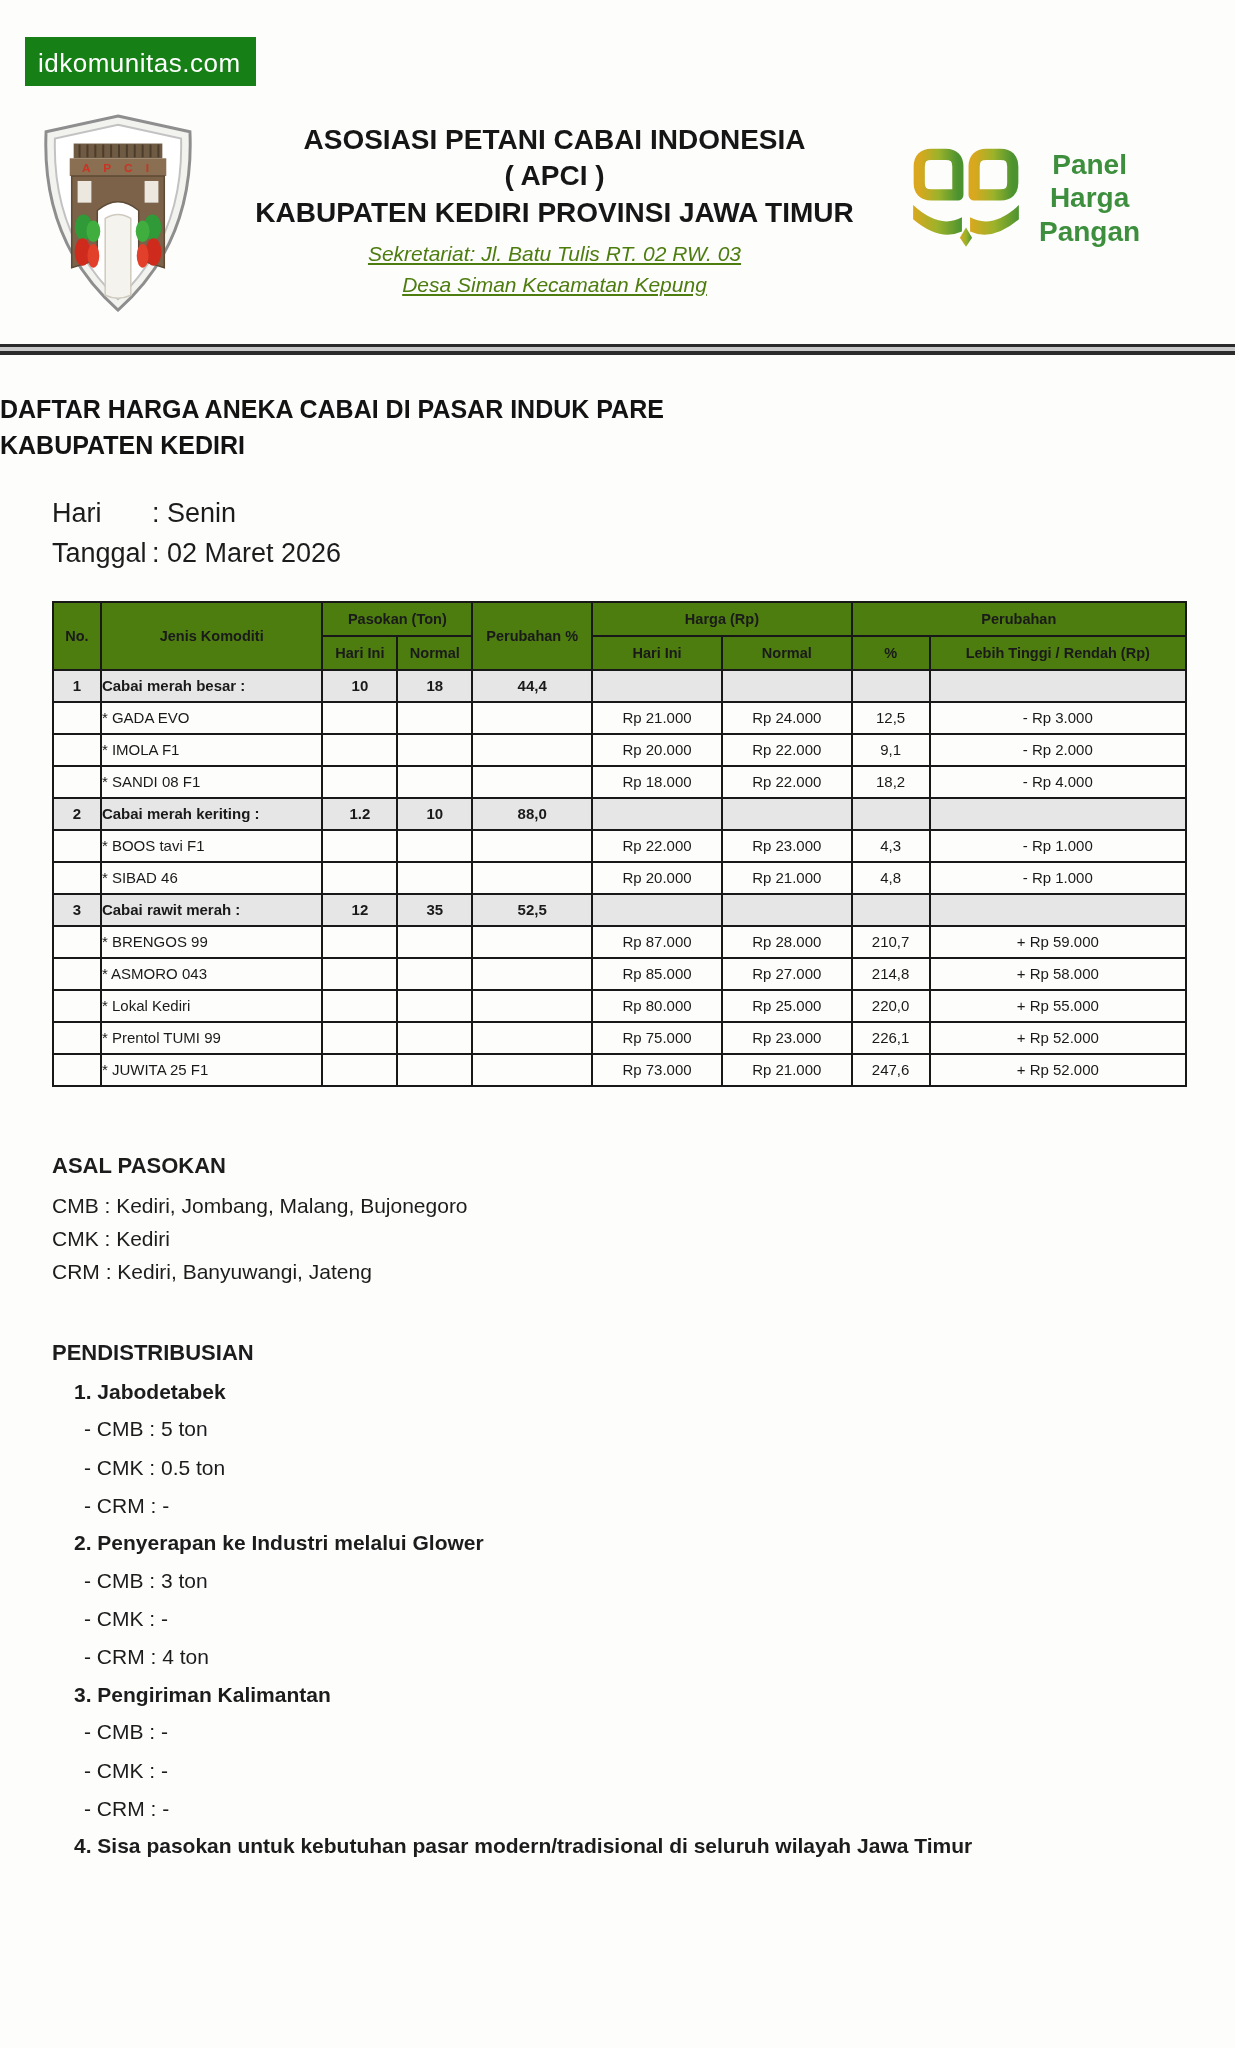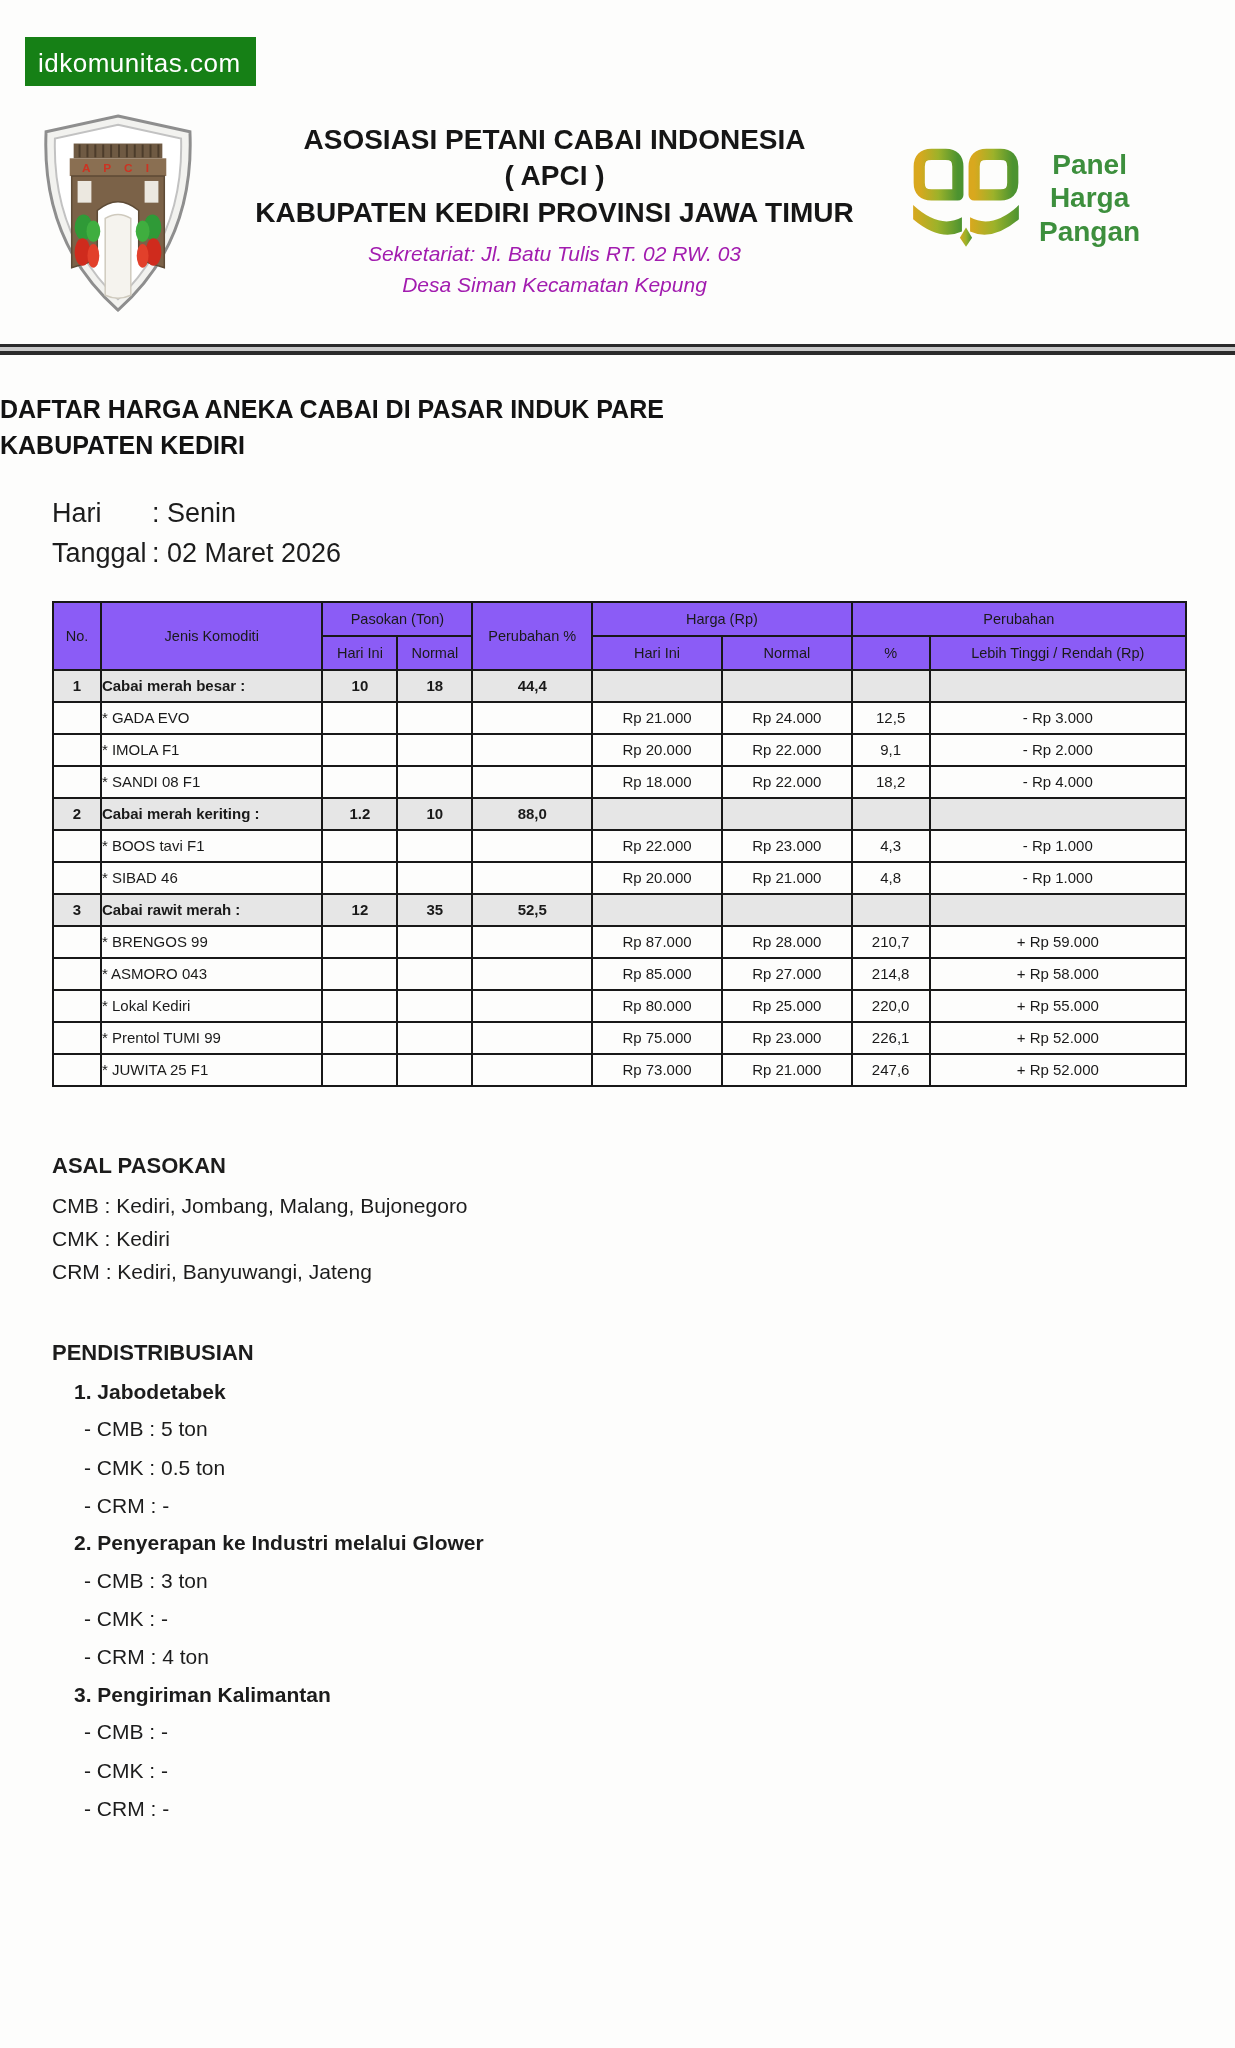--- a/index.html
+++ b/index.html
@@ -37,7 +37,7 @@
     padding-top: 10px;
   }
   .org-line { font-size: 28px; font-weight: bold; line-height: 1.3; color: #161616; }
-  .sek-line { font-size: 21px; font-style: italic; line-height: 1.35; color: #a21caf; margin-top: 2px; }
+  .sek-line { font-size: 21px; font-style: italic; line-height: 1.35; color: #4d7c0f; margin-top: 2px; text-decoration: underline; }
   .sek-first { margin-top: 9px; }
   .head-right {
     flex: 0 0 300px;

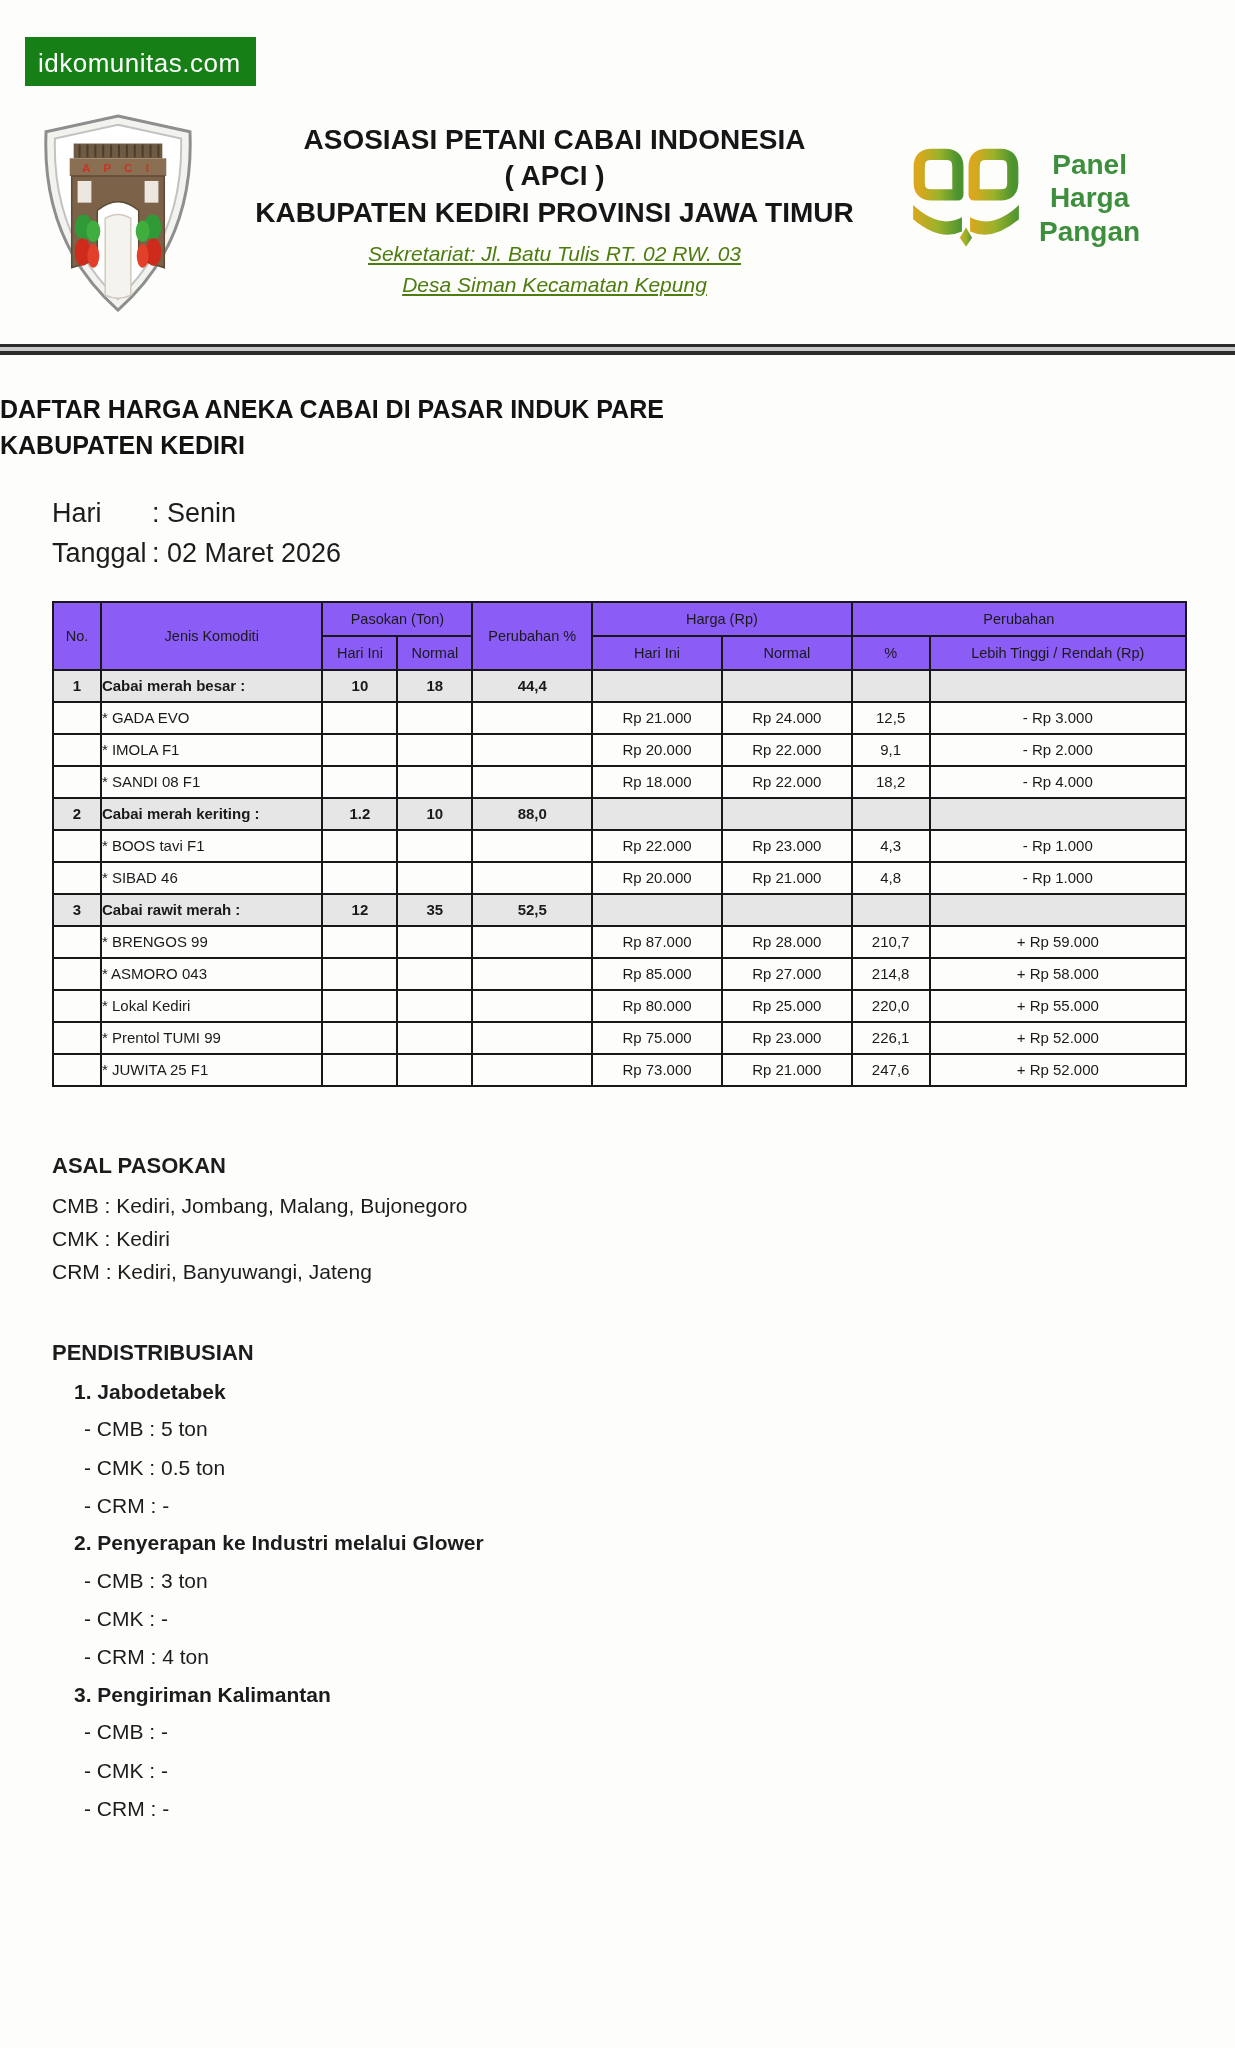--- a/index.html
+++ b/index.html
@@ -94,9 +94,9 @@
     height: 32px;
   }
   table.price thead th {
-    background: #8b5cf6;
+    background: #4d7c0f;
     font-size: 14.5px;
-    font-weight: normal;
+    font-weight: bold;
     height: 34px;
   }
   table.price td.name { text-align: left; padding-left: 0; }

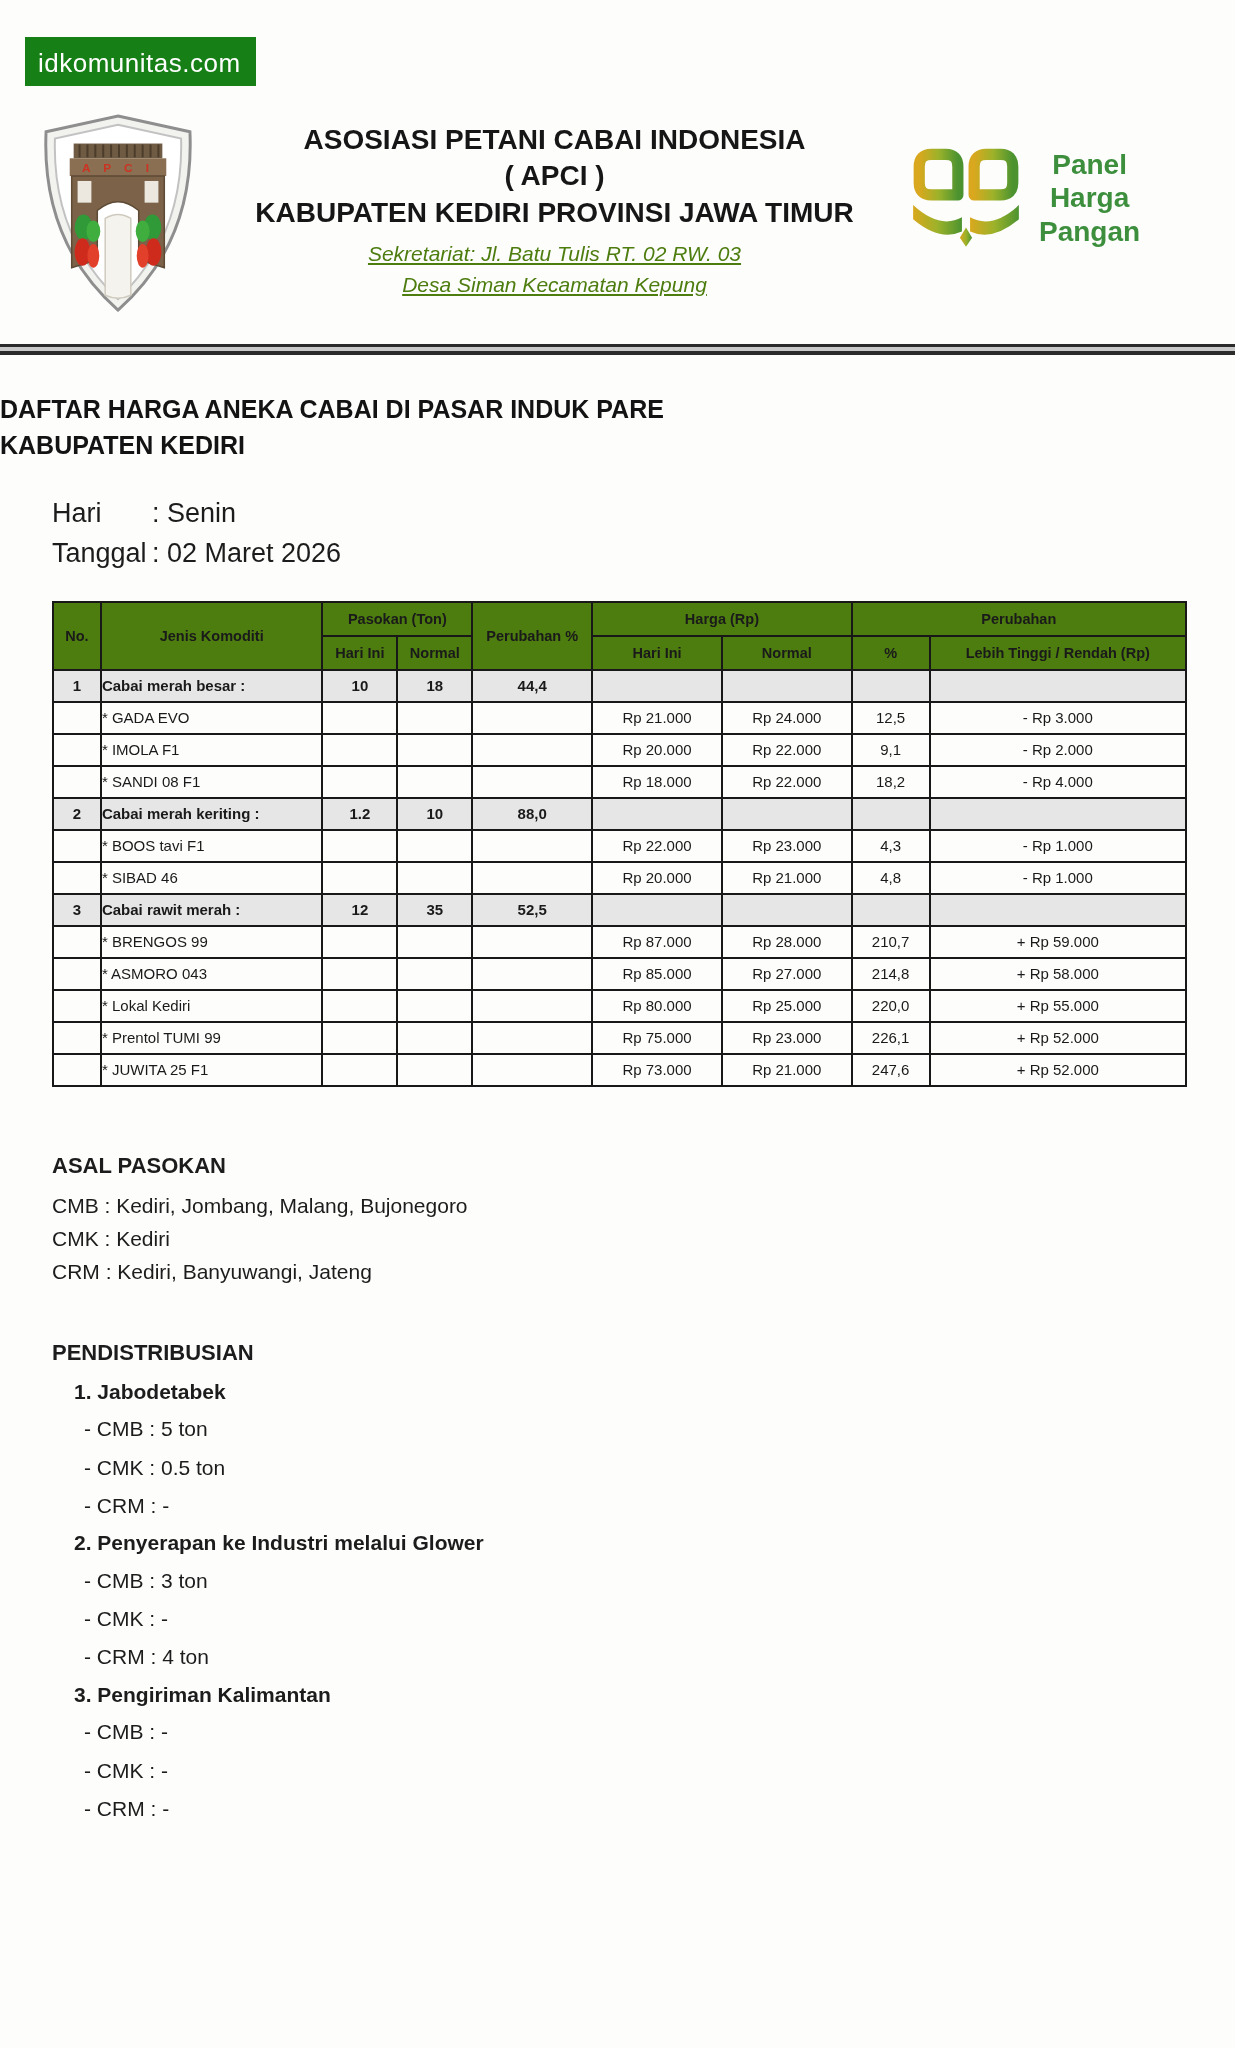--- a/index.html
+++ b/index.html
@@ -421,6 +421,7 @@
         <div class="item-line">- CMB : -</div>
         <div class="item-line">- CMK : -</div>
         <div class="item-line">- CRM : -</div>
+        <div class="item-label">4. Sisa pasokan untuk kebutuhan pasar modern/tradisional di seluruh wilayah Jawa Timur</div>
       </div>
   </div>
 

